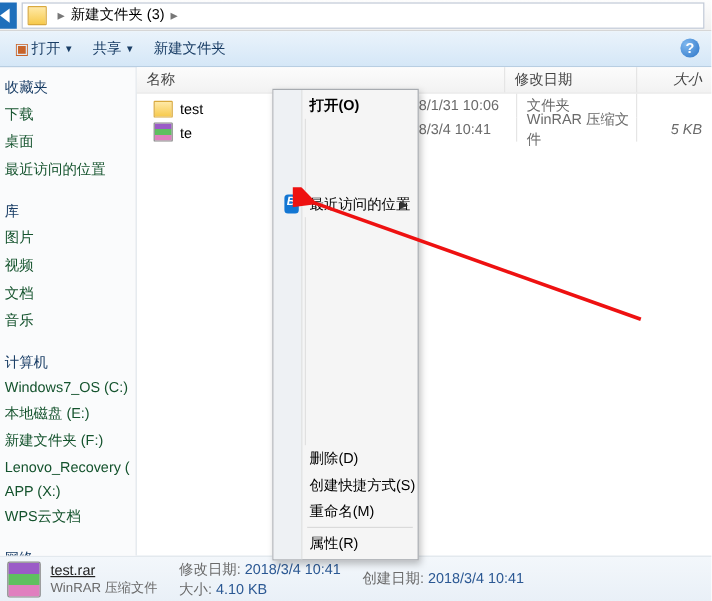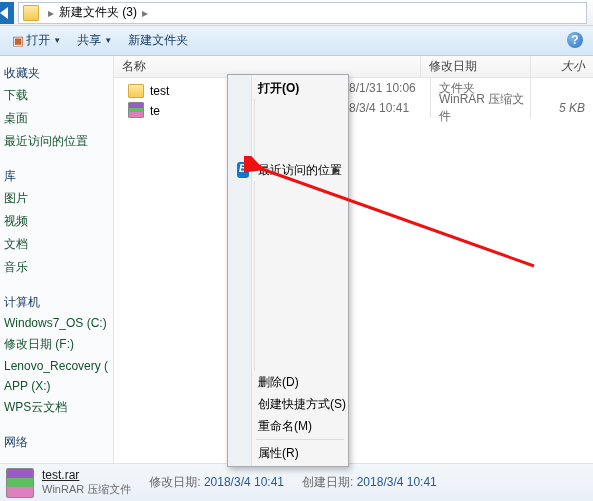--- a/index.html
+++ b/index.html
@@ -126,6 +126,9 @@
         <span>Windows7_OS (C:)</span>
       </div>
     <div class="side-item">
+        <span>本地磁盘 (E:)</span>
+      </div>
+    <div class="side-item">
         <span>修改日期 (F:)</span>
       </div>
     <div class="side-item">

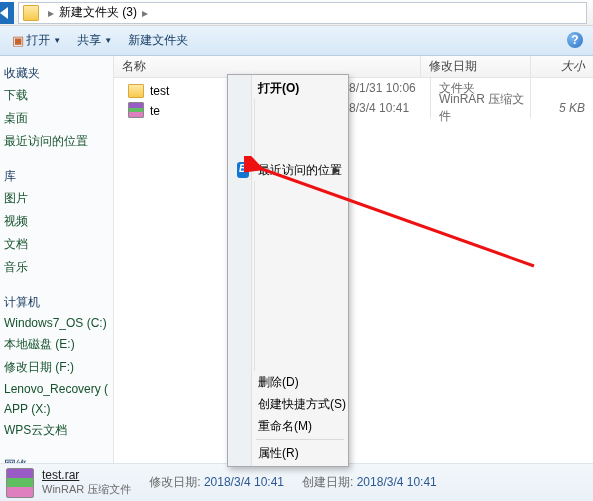--- a/index.html
+++ b/index.html
@@ -129,7 +129,7 @@
         <span>本地磁盘 (E:)</span>
       </div>
     <div class="side-item">
-        <span>修改日期 (F:)</span>
+        <span>新建文件夹 (F:)</span>
       </div>
     <div class="side-item">
         <span>Lenovo_Recovery (</span>

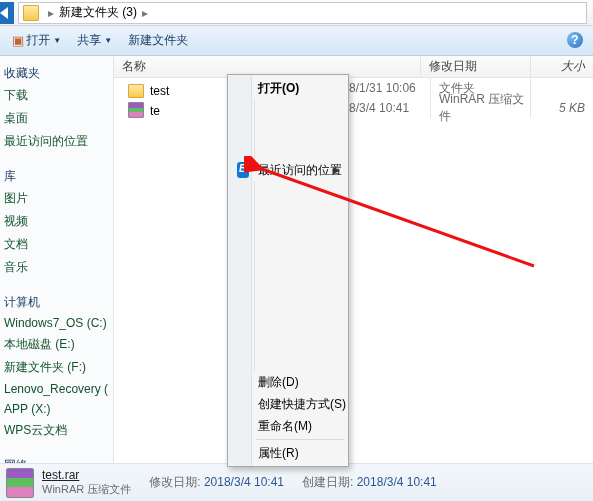--- a/index.html
+++ b/index.html
@@ -217,6 +217,7 @@
   </div>
   <div class="det-col">
     <div><span class="det-lbl">修改日期:</span> <span class="det-val">2018/3/4 10:41</span></div>
+    <div><span class="det-lbl">大小:</span> <span class="det-val">4.10 KB</span></div>
   </div>
   <div class="det-col">
     <div><span class="det-lbl">创建日期:</span> <span class="det-val">2018/3/4 10:41</span></div>

